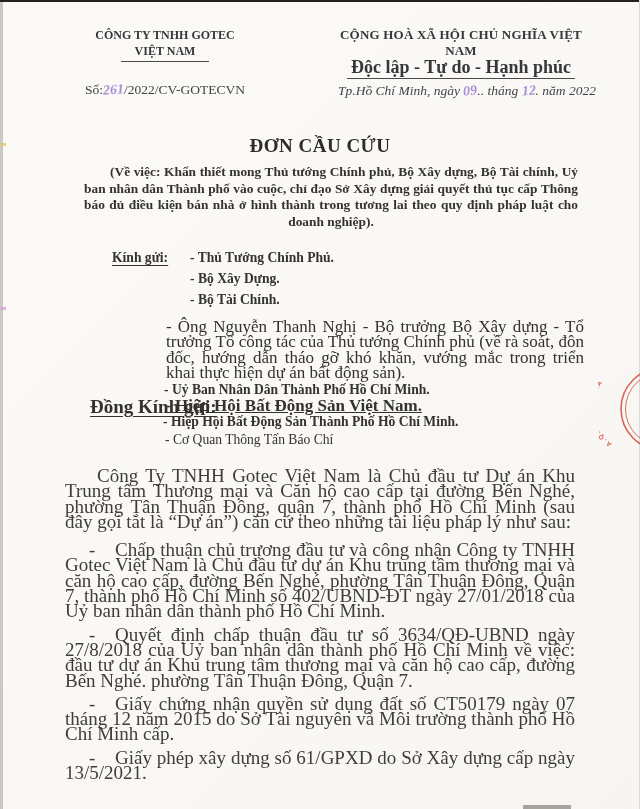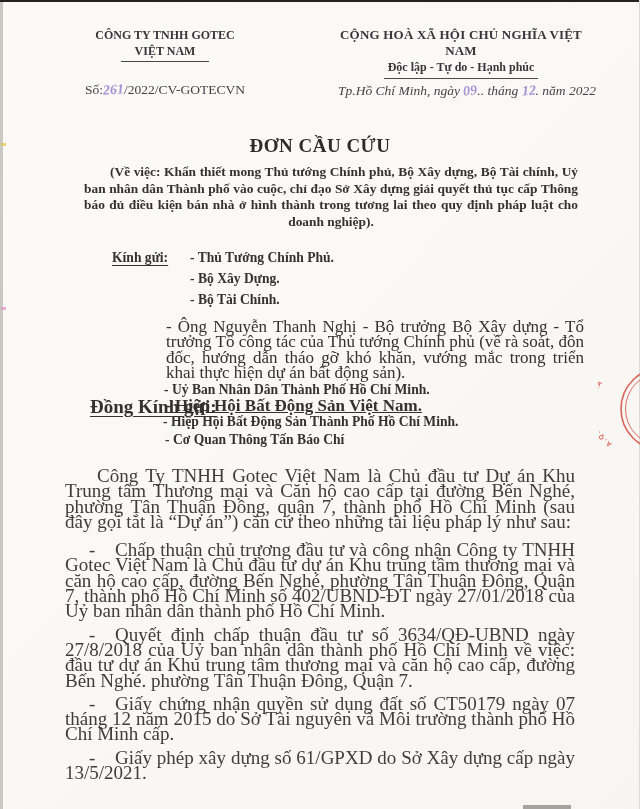--- a/index.html
+++ b/index.html
@@ -26,7 +26,7 @@
   .national{position:absolute;left:330px;top:27px;width:262px;text-align:center;
     font-weight:bold;color:#38363a;}
   .national .l1{font-size:13px;line-height:16px;letter-spacing:.2px;}
-  .national .l2{font-size:12px;line-height:17px;}
+  .national .l2{font-size:18px;line-height:17px;}
   .national .ul2{display:inline-block;border-bottom:1.5px solid #4a484c;padding:0 4px 2px 4px;}
   .dateline{position:absolute;left:322px;top:83px;width:290px;text-align:center;
     font-style:italic;font-size:13.5px;color:#45434a;}

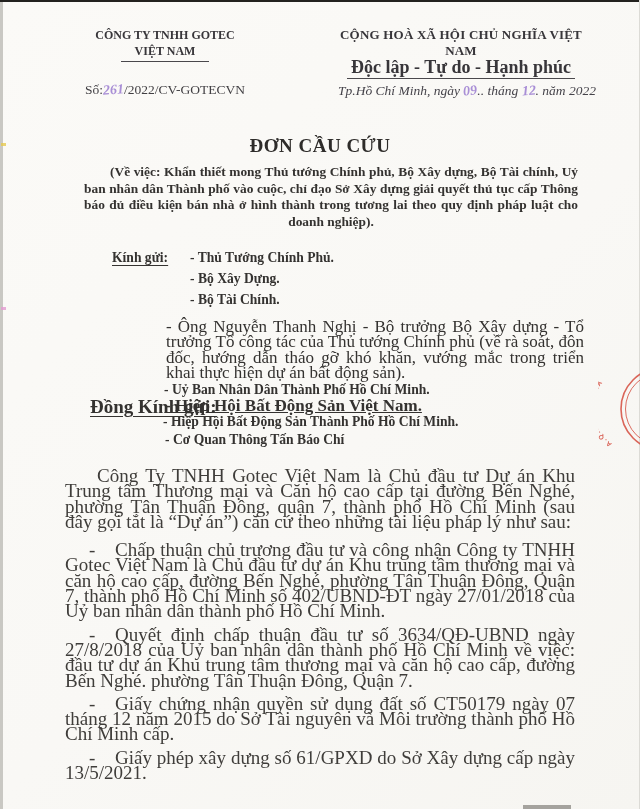--- a/index.html
+++ b/index.html
@@ -55,7 +55,7 @@
     text-decoration:underline;text-underline-offset:3px;color:#343230;}
   .cc-item1{position:absolute;left:165px;top:396px;font-weight:bold;font-size:17px;color:#343230;text-decoration:underline;}
   .cc-item2{position:absolute;left:163px;top:414px;font-weight:bold;font-size:13.6px;color:#343230;}
-  .cc-item3{position:absolute;left:165px;top:432px;font-weight:bold;font-size:13.6px;color:#343230;}
+  .cc-item3{position:absolute;left:165px;top:432px;font-weight:normal;font-size:13.6px;color:#343230;}
 
   
   .body-text{position:absolute;left:65px;top:468px;width:510px;

